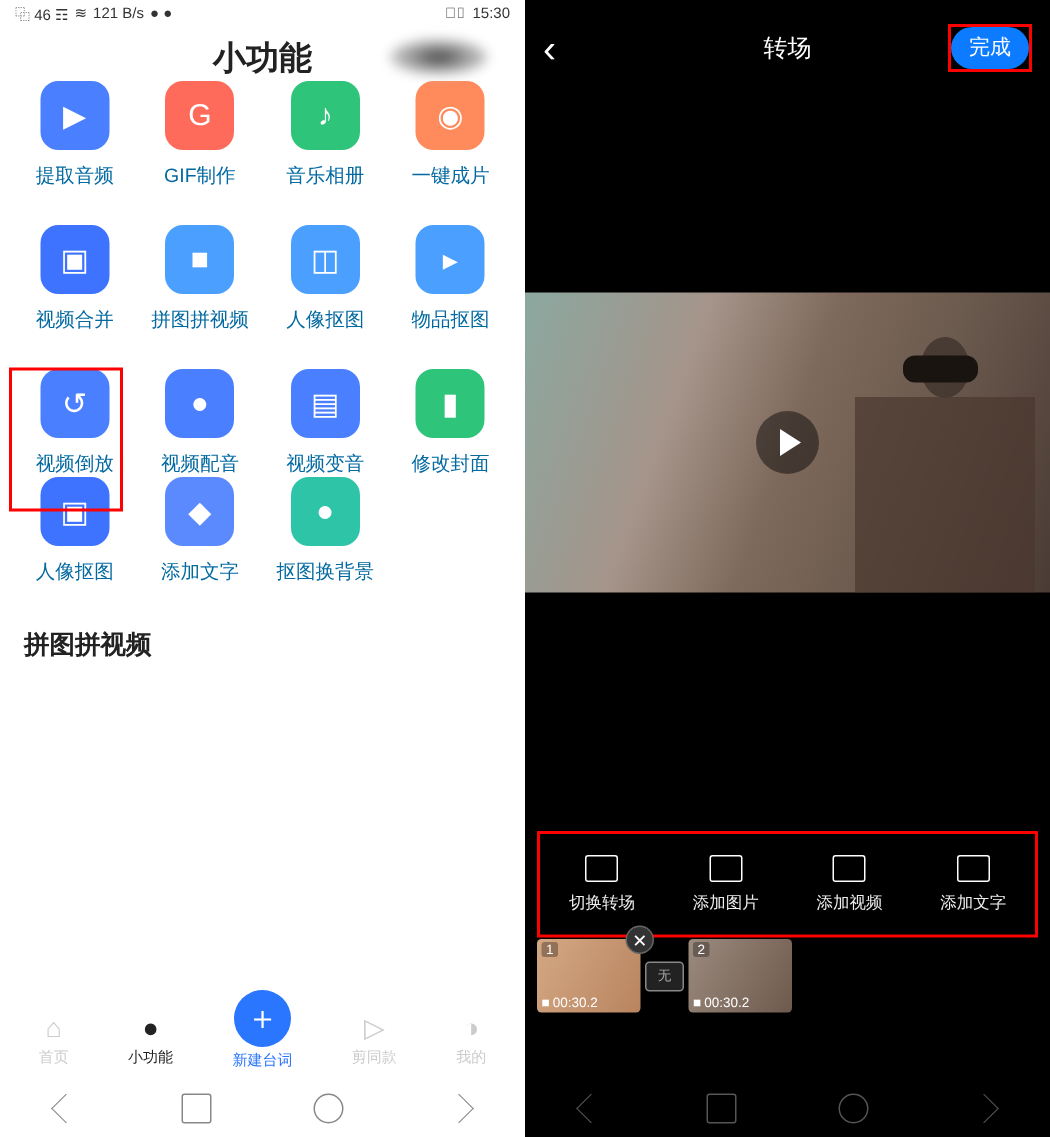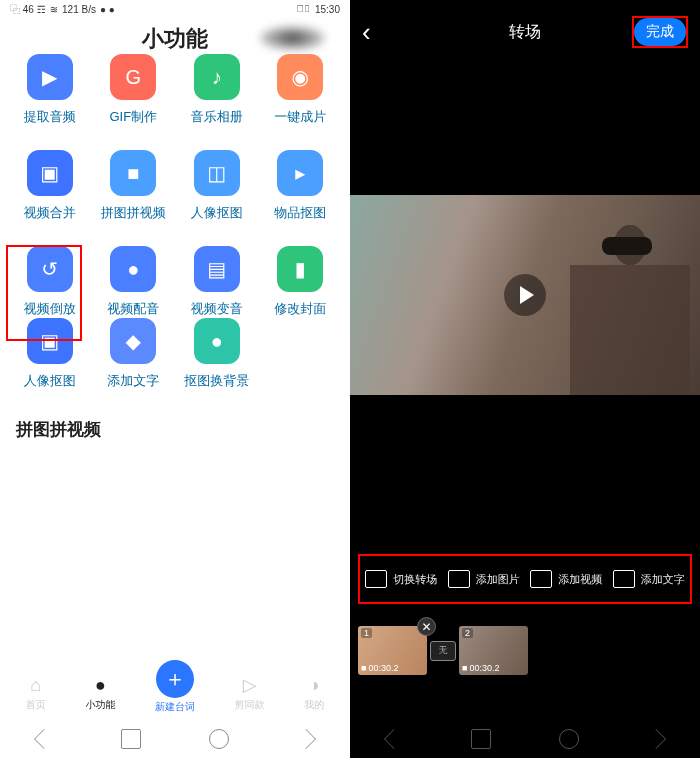--- a/index.html
+++ b/index.html
@@ -234,6 +234,7 @@
   }
   .tool-item {
     display: flex;
+    flex-direction: column;
     align-items: center;
     gap: 6px;
     color: #eee;

